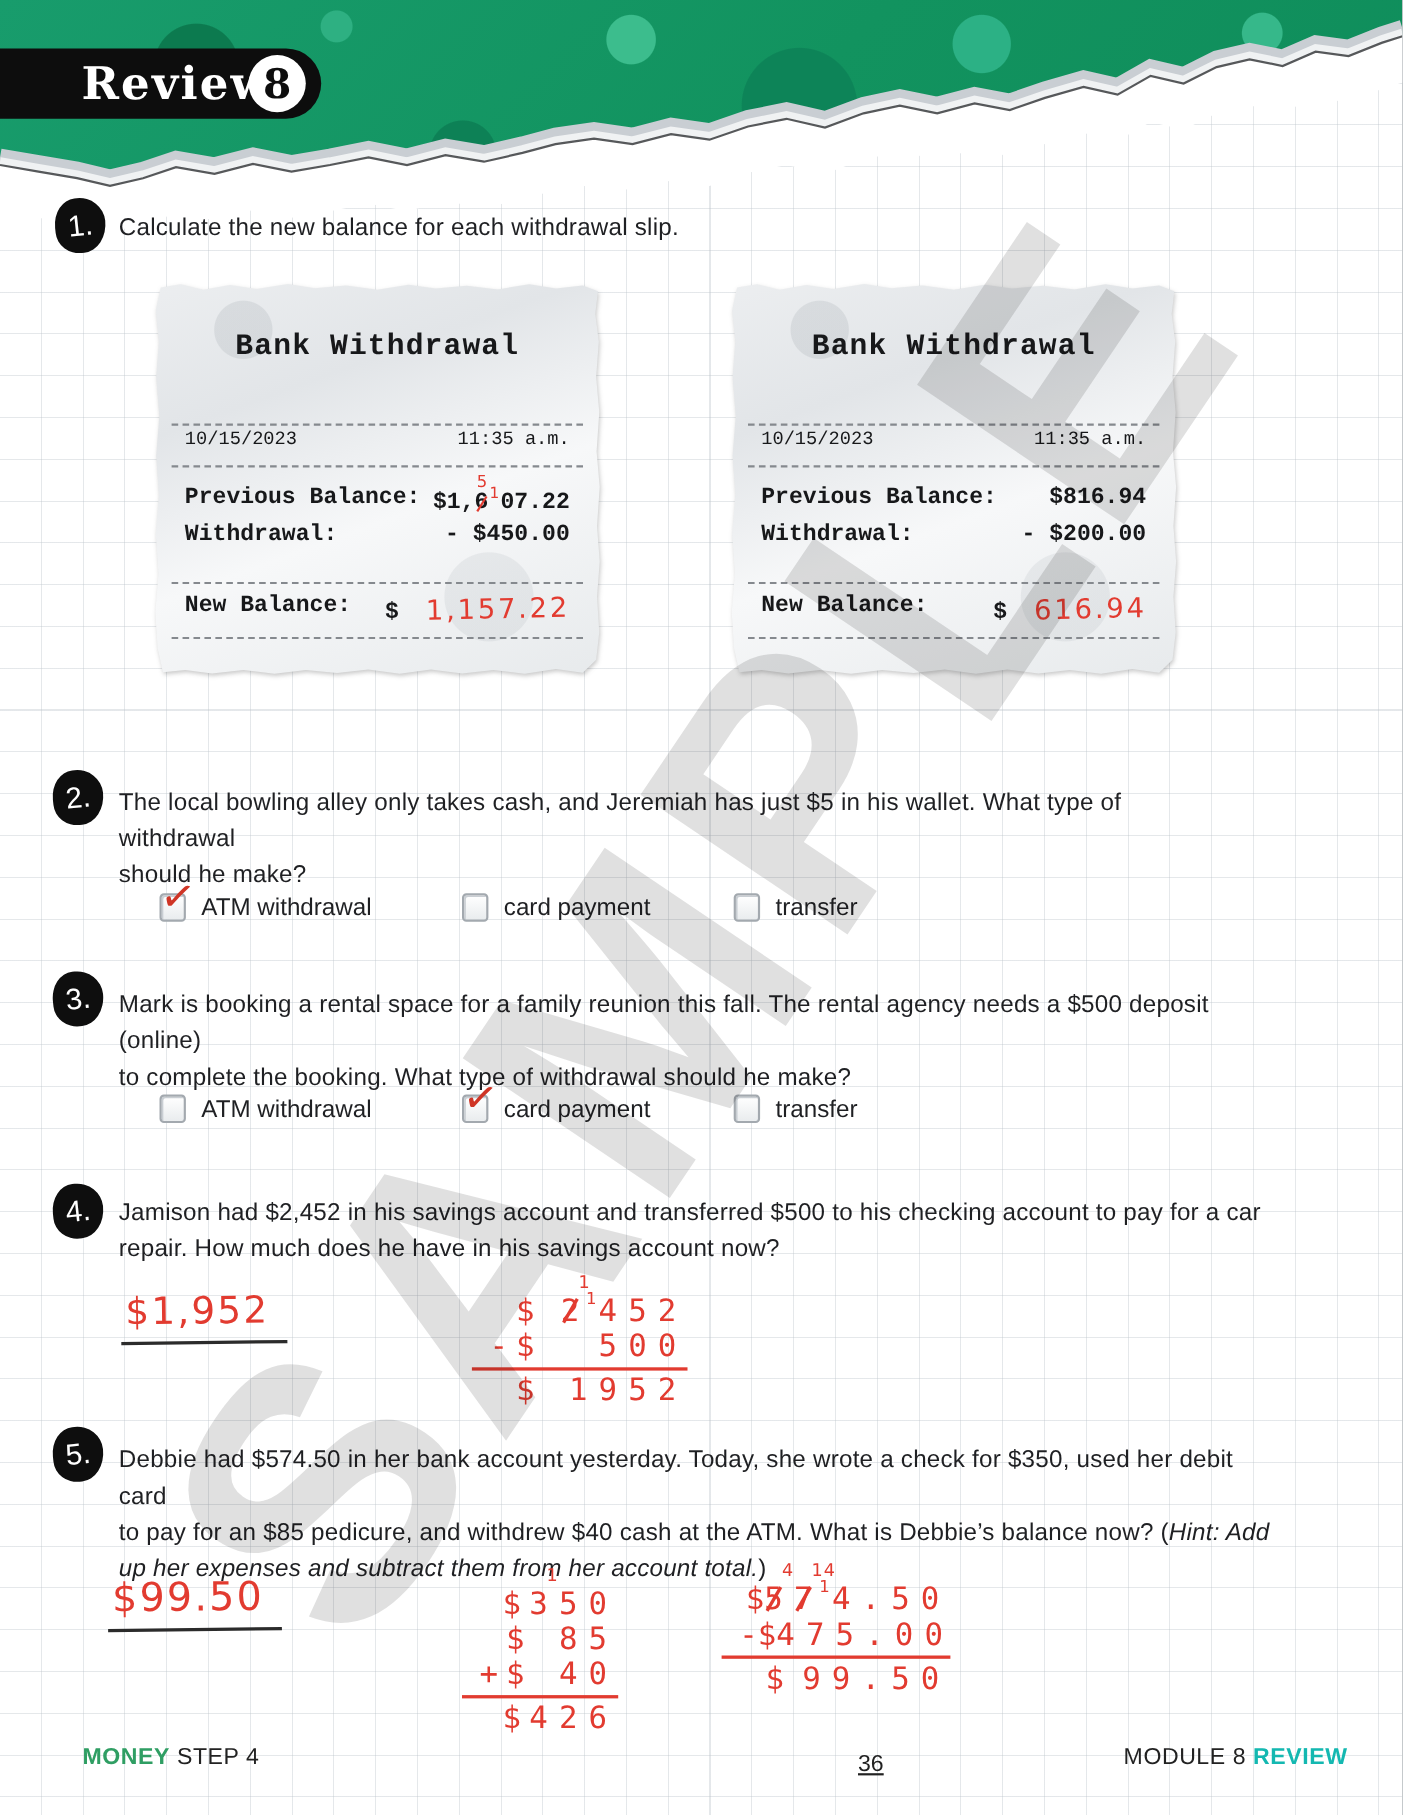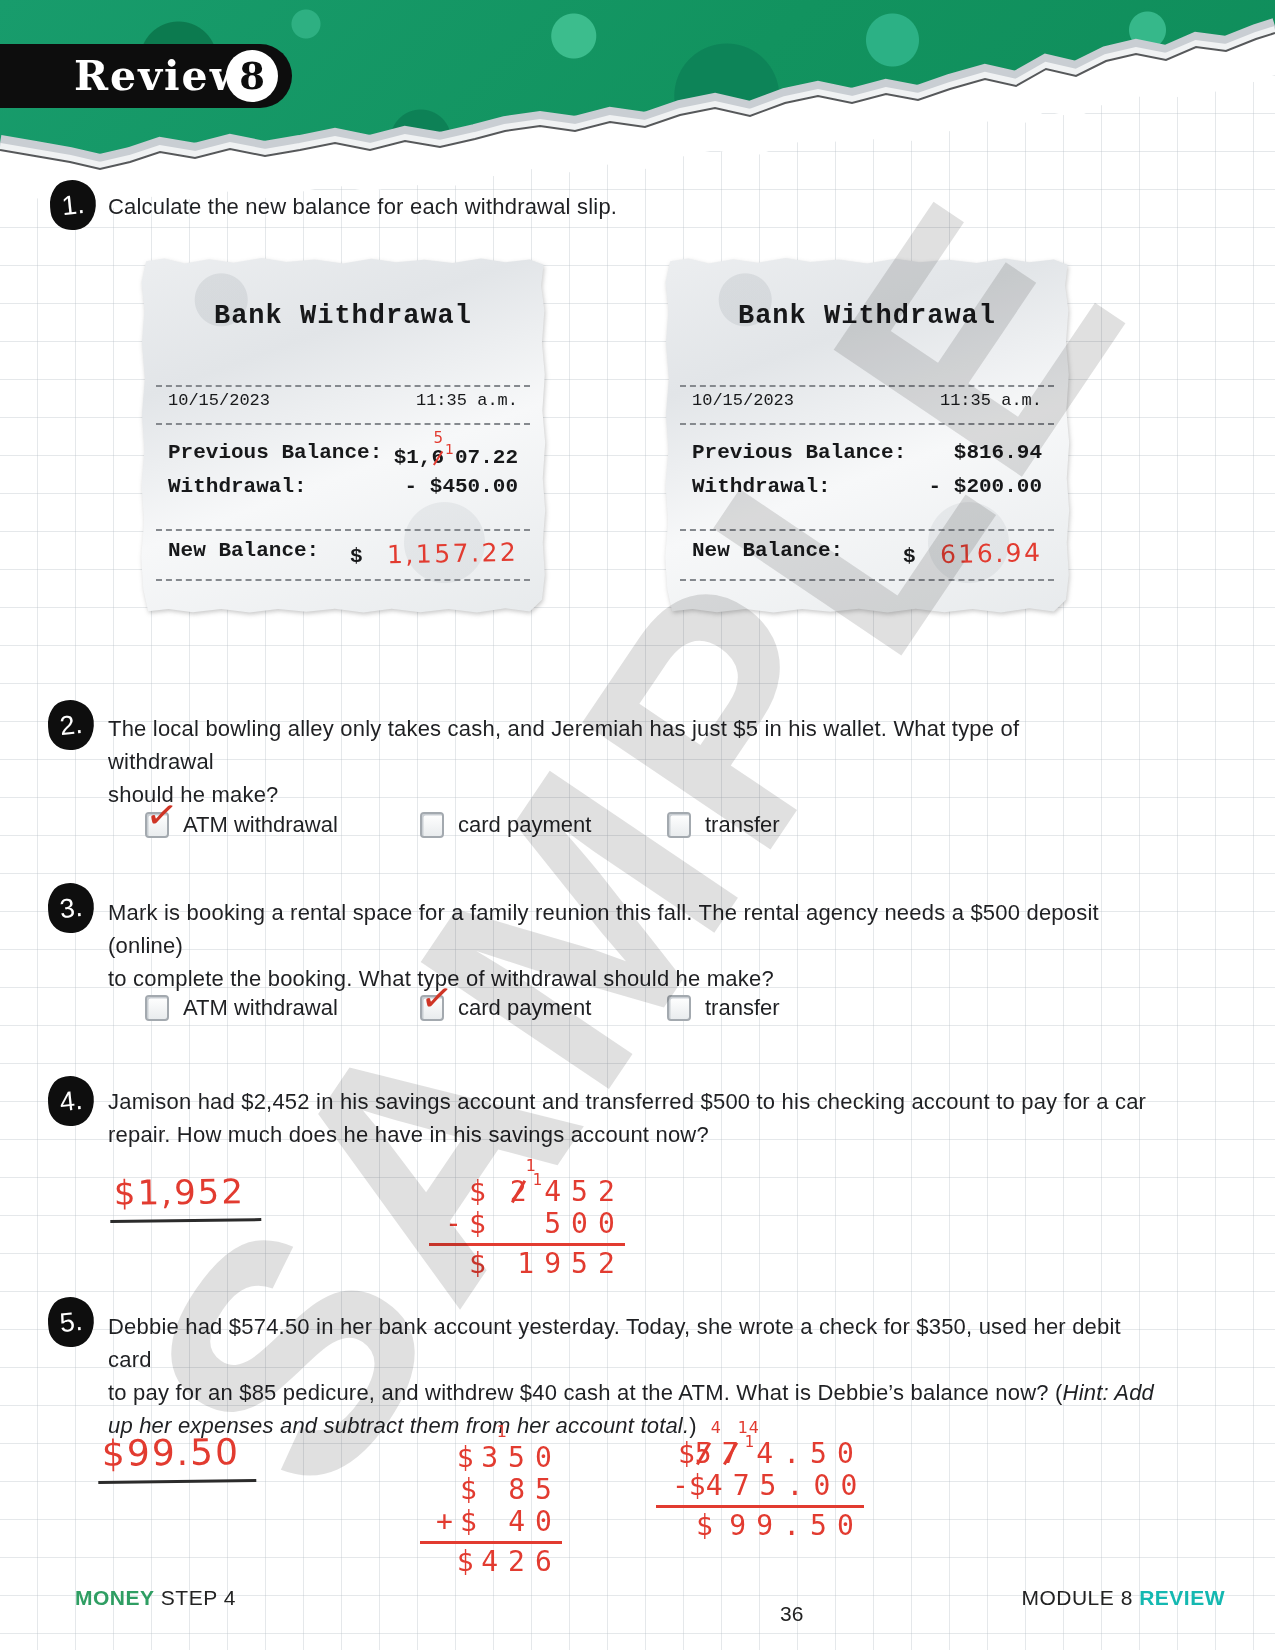--- a/index.html
+++ b/index.html
@@ -109,7 +109,7 @@
   .footer{position:absolute;top:1586px;left:0;width:100%;font-size:21px;z-index:5;color:#222;}
   .f-left{position:absolute;left:75px;top:0;letter-spacing:.5px;}
   .f-brand{font-weight:bold;color:#2f9e63;}
-  .f-page{position:absolute;left:780px;top:16px;}
+  .f-page{position:absolute;left:780px;top:6px;text-decoration:underline;}
   .f-right{position:absolute;right:50px;top:0;letter-spacing:.5px;}
   .f-section{font-weight:bold;color:#14b8b1;}
 </style>

